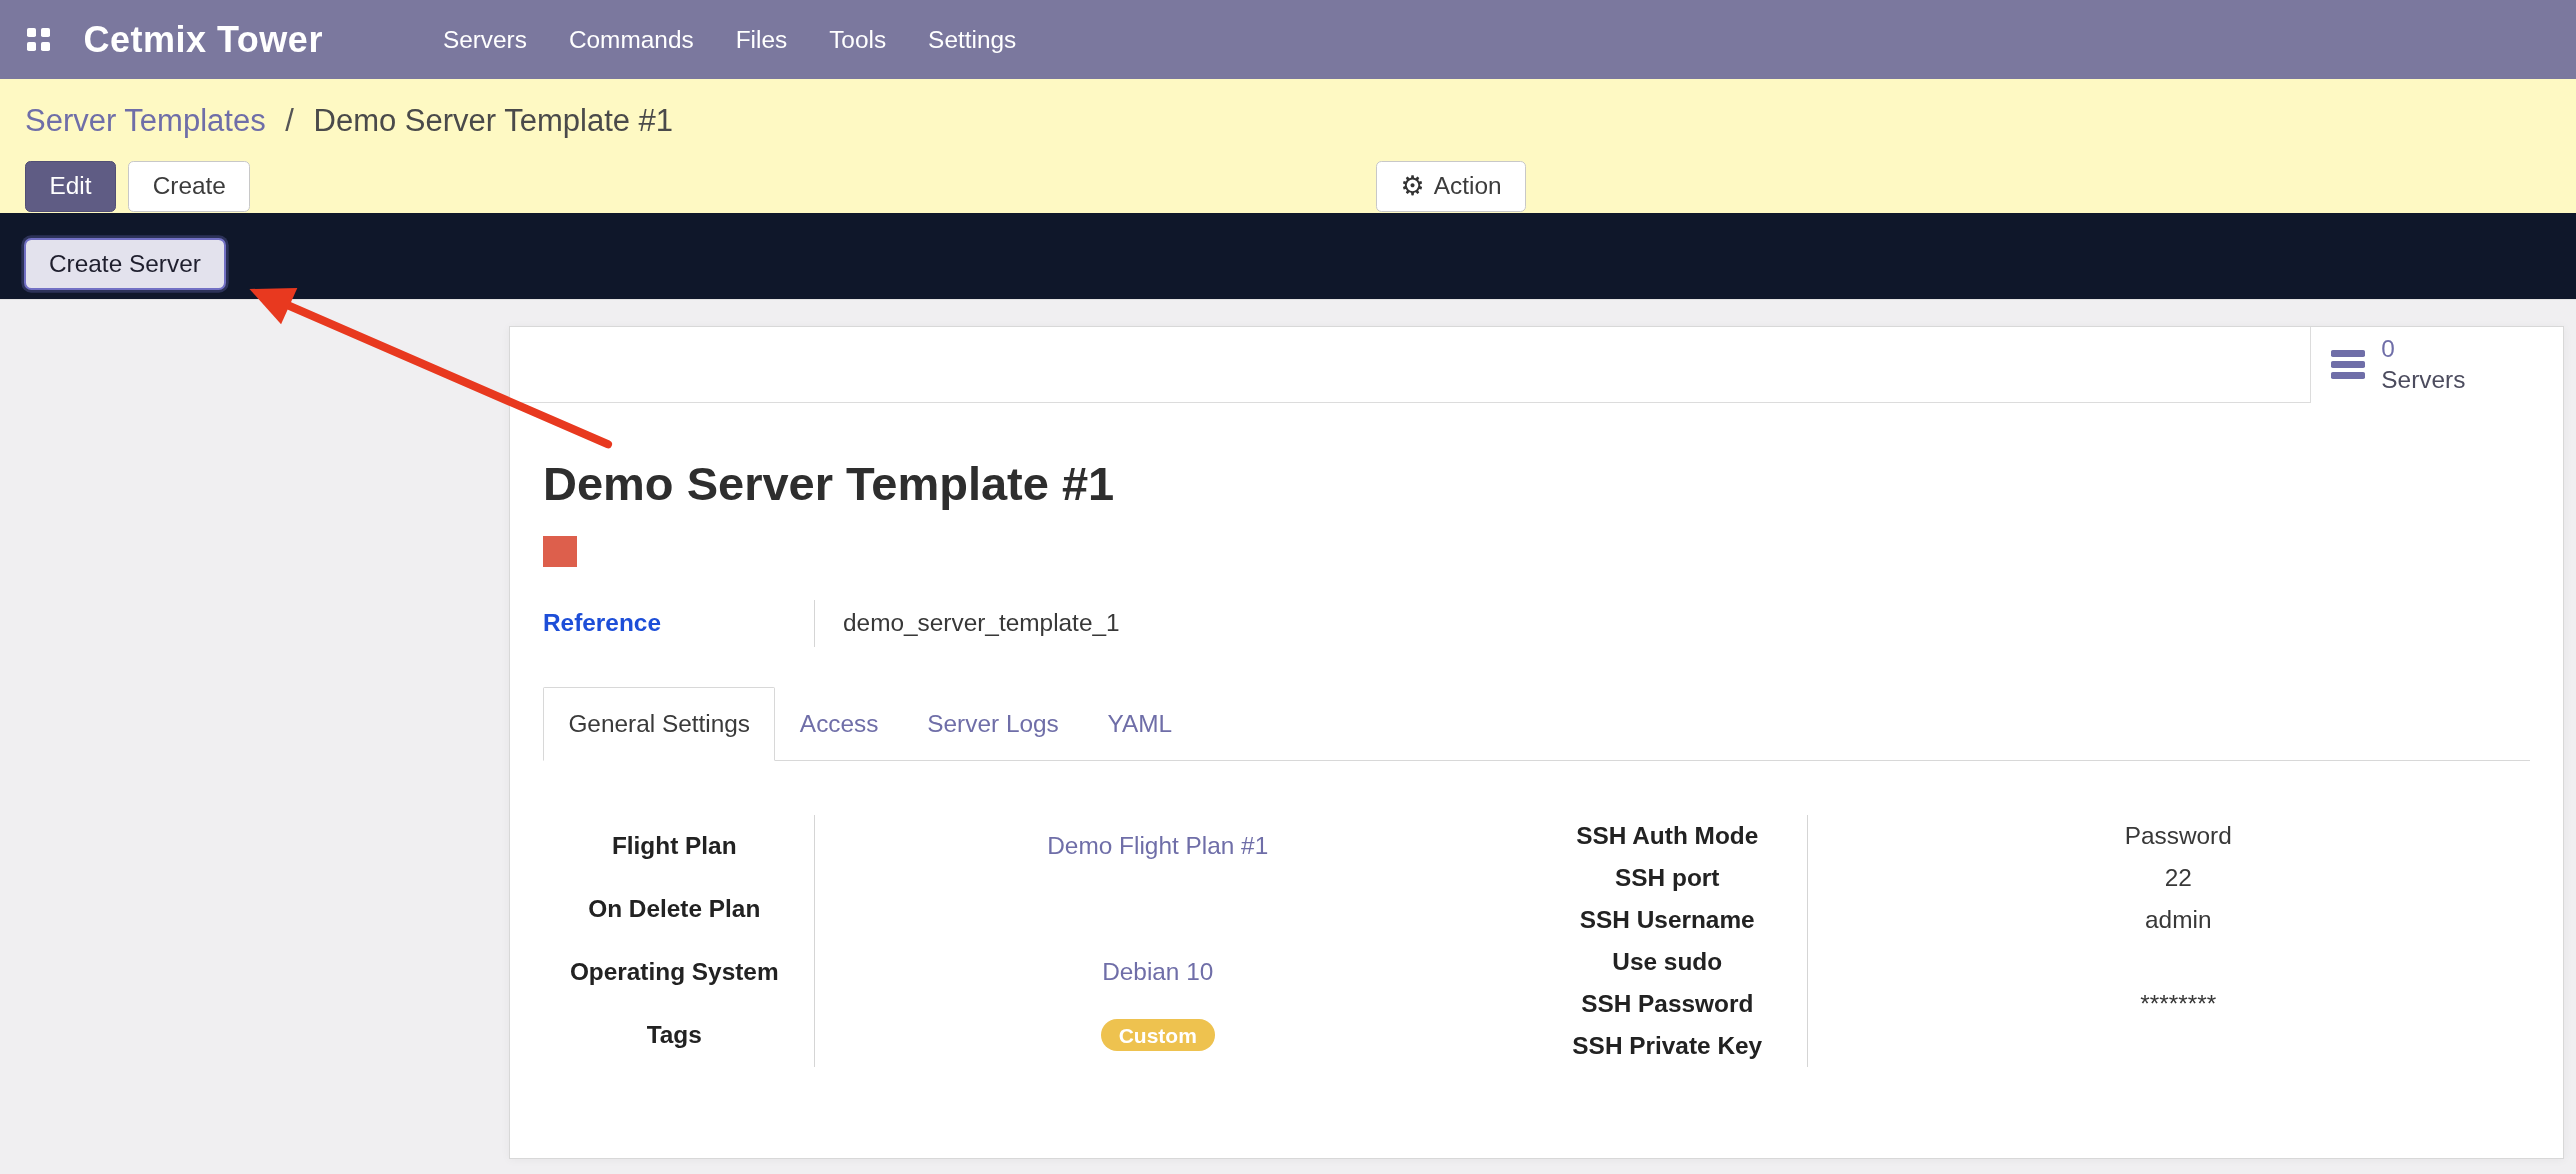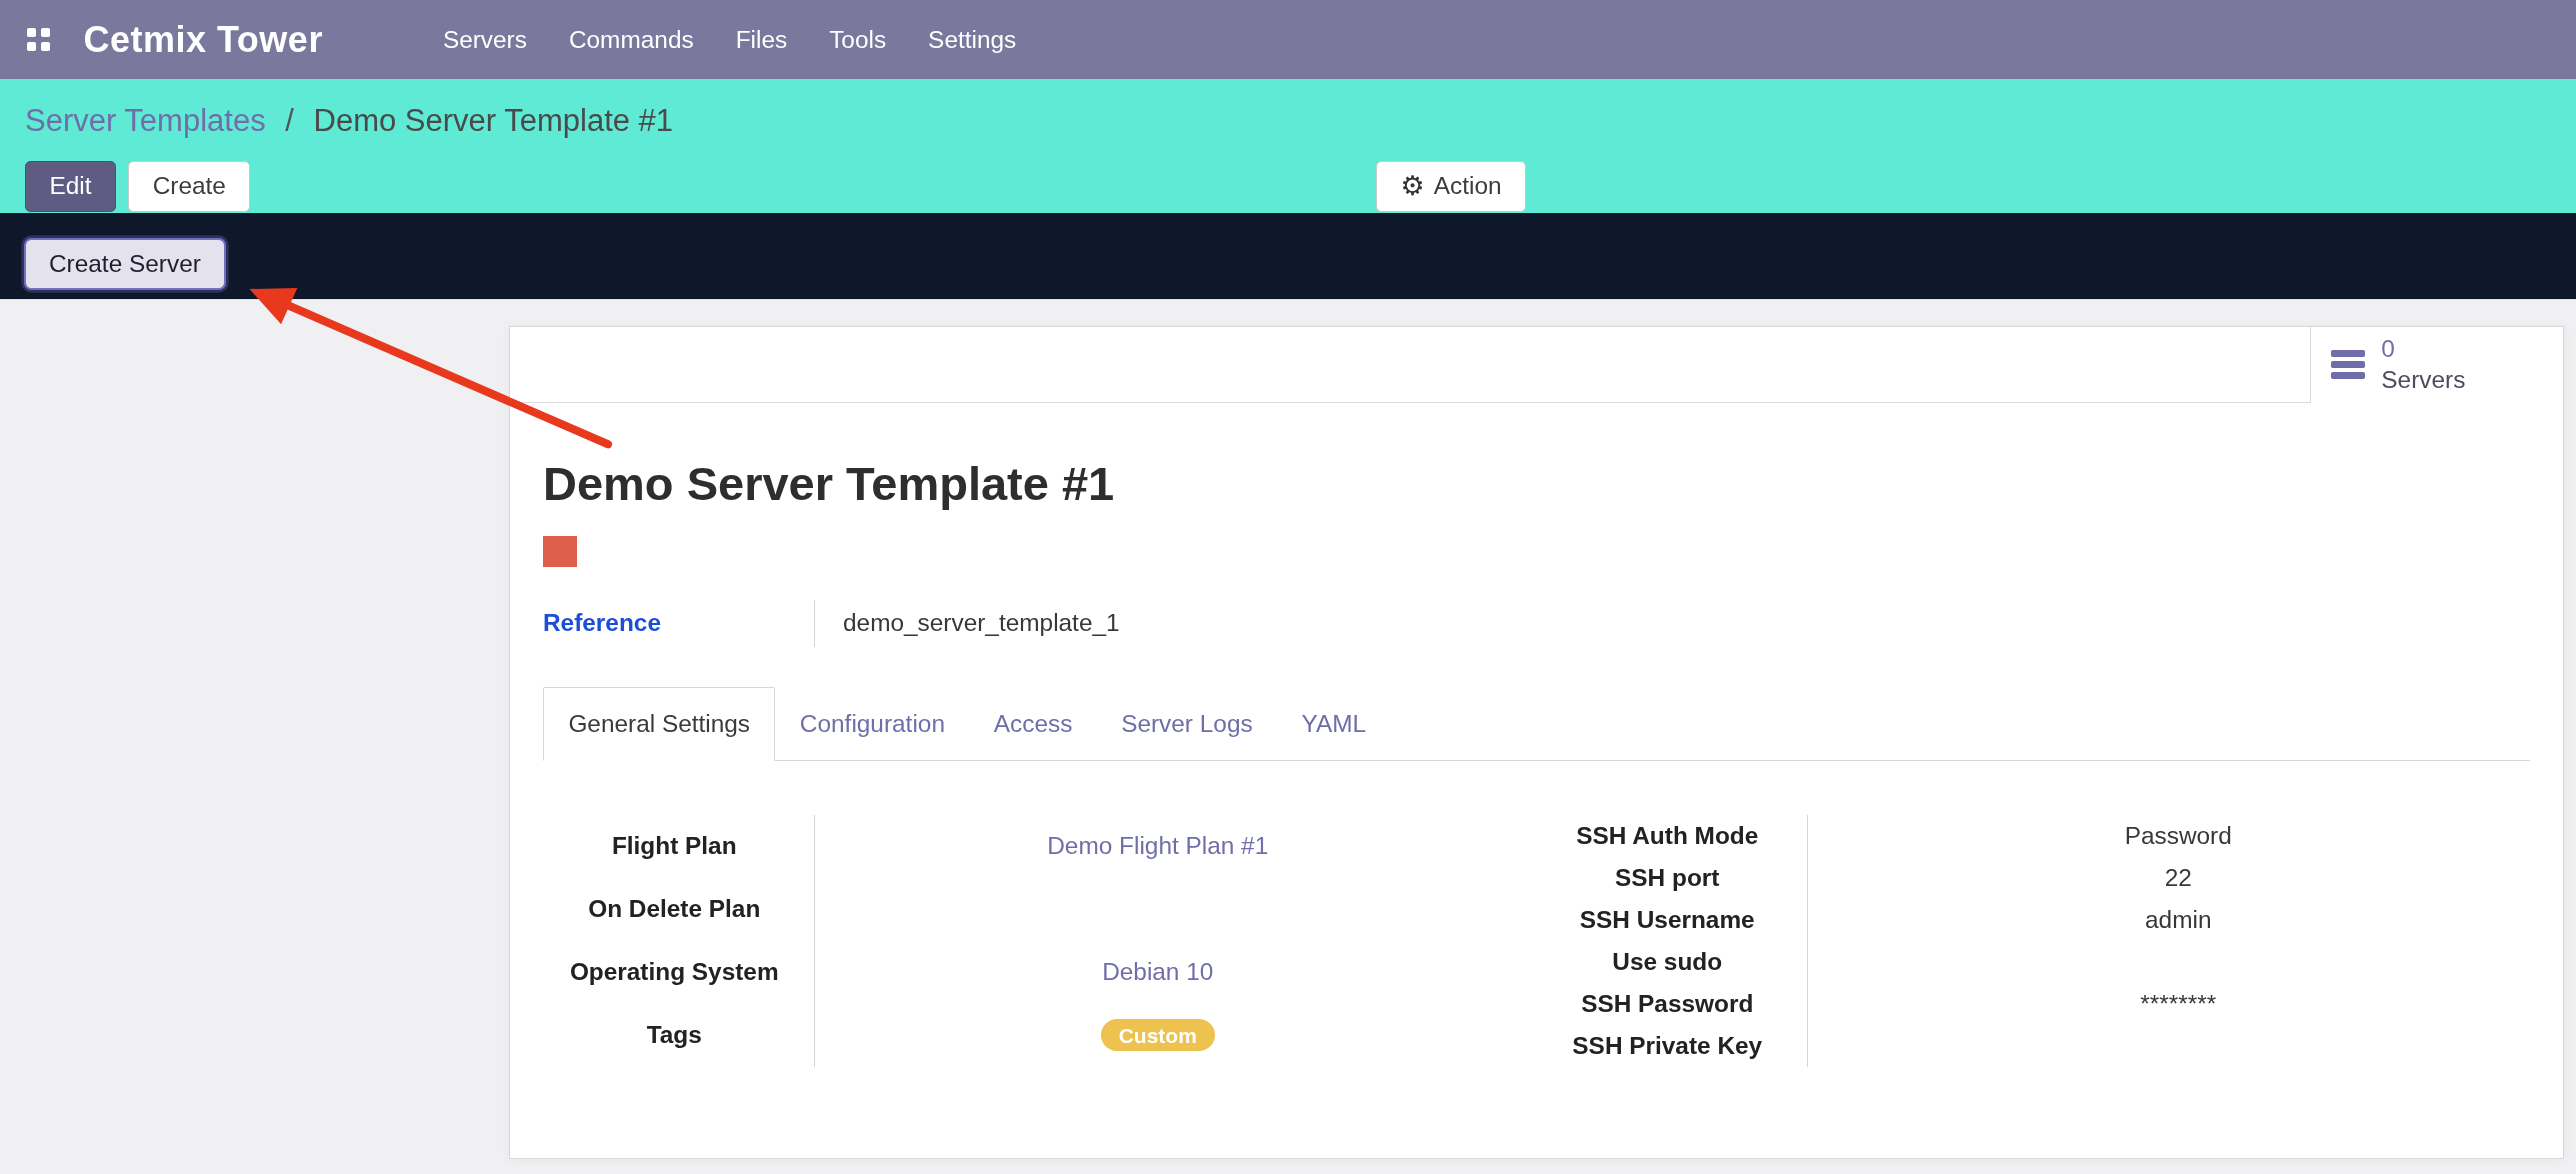--- a/index.html
+++ b/index.html
@@ -32,7 +32,7 @@
   .nav-item{font-size:24.4px;padding:0 21px;height:100%;display:flex;align-items:center;cursor:pointer;}
 
   
-  .control-panel{padding:23.5px 25px 0 25px;background:#5eead4;}
+  .control-panel{padding:23.5px 25px 0 25px;background:#fef9c3;}
   .breadcrumb{font-size:31px;margin-bottom:22px;}
   .breadcrumb .bc-link{color:var(--link);text-decoration:none;cursor:pointer;}
   .breadcrumb .bc-sep{color:#555;margin:0 11px;}

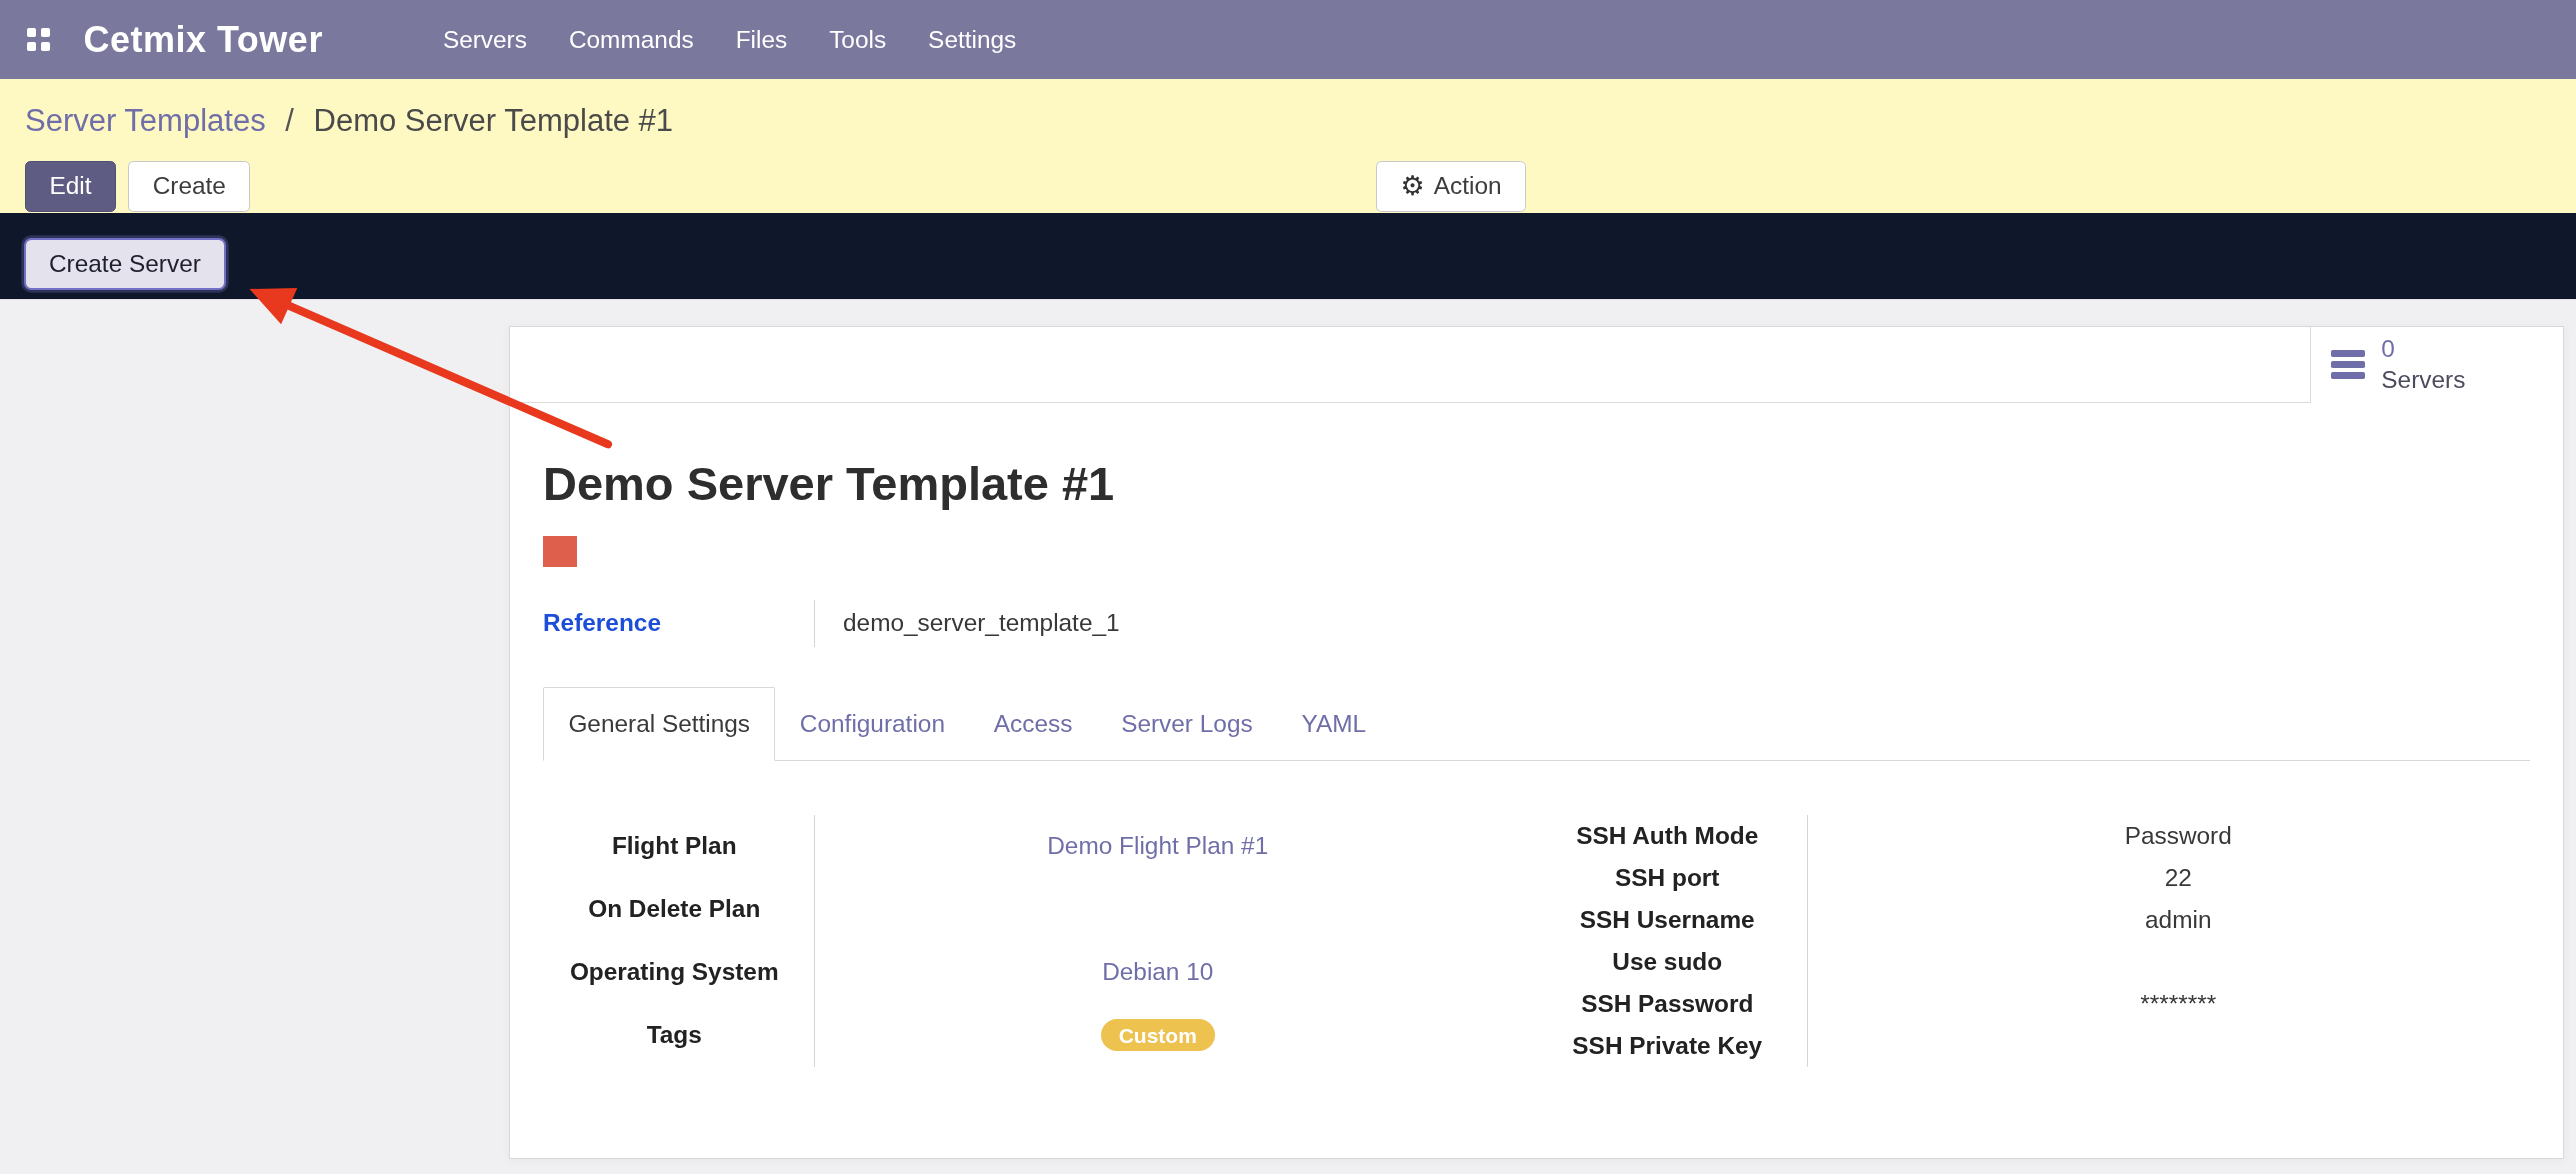--- a/index.html
+++ b/index.html
@@ -177,7 +177,6 @@
 
       <div class="tabs">
         <span class="tab active">General Settings</span>
-        <span class="tab">Configuration</span>
         <span class="tab">Access</span>
         <span class="tab">Server Logs</span>
         <span class="tab">YAML</span>

